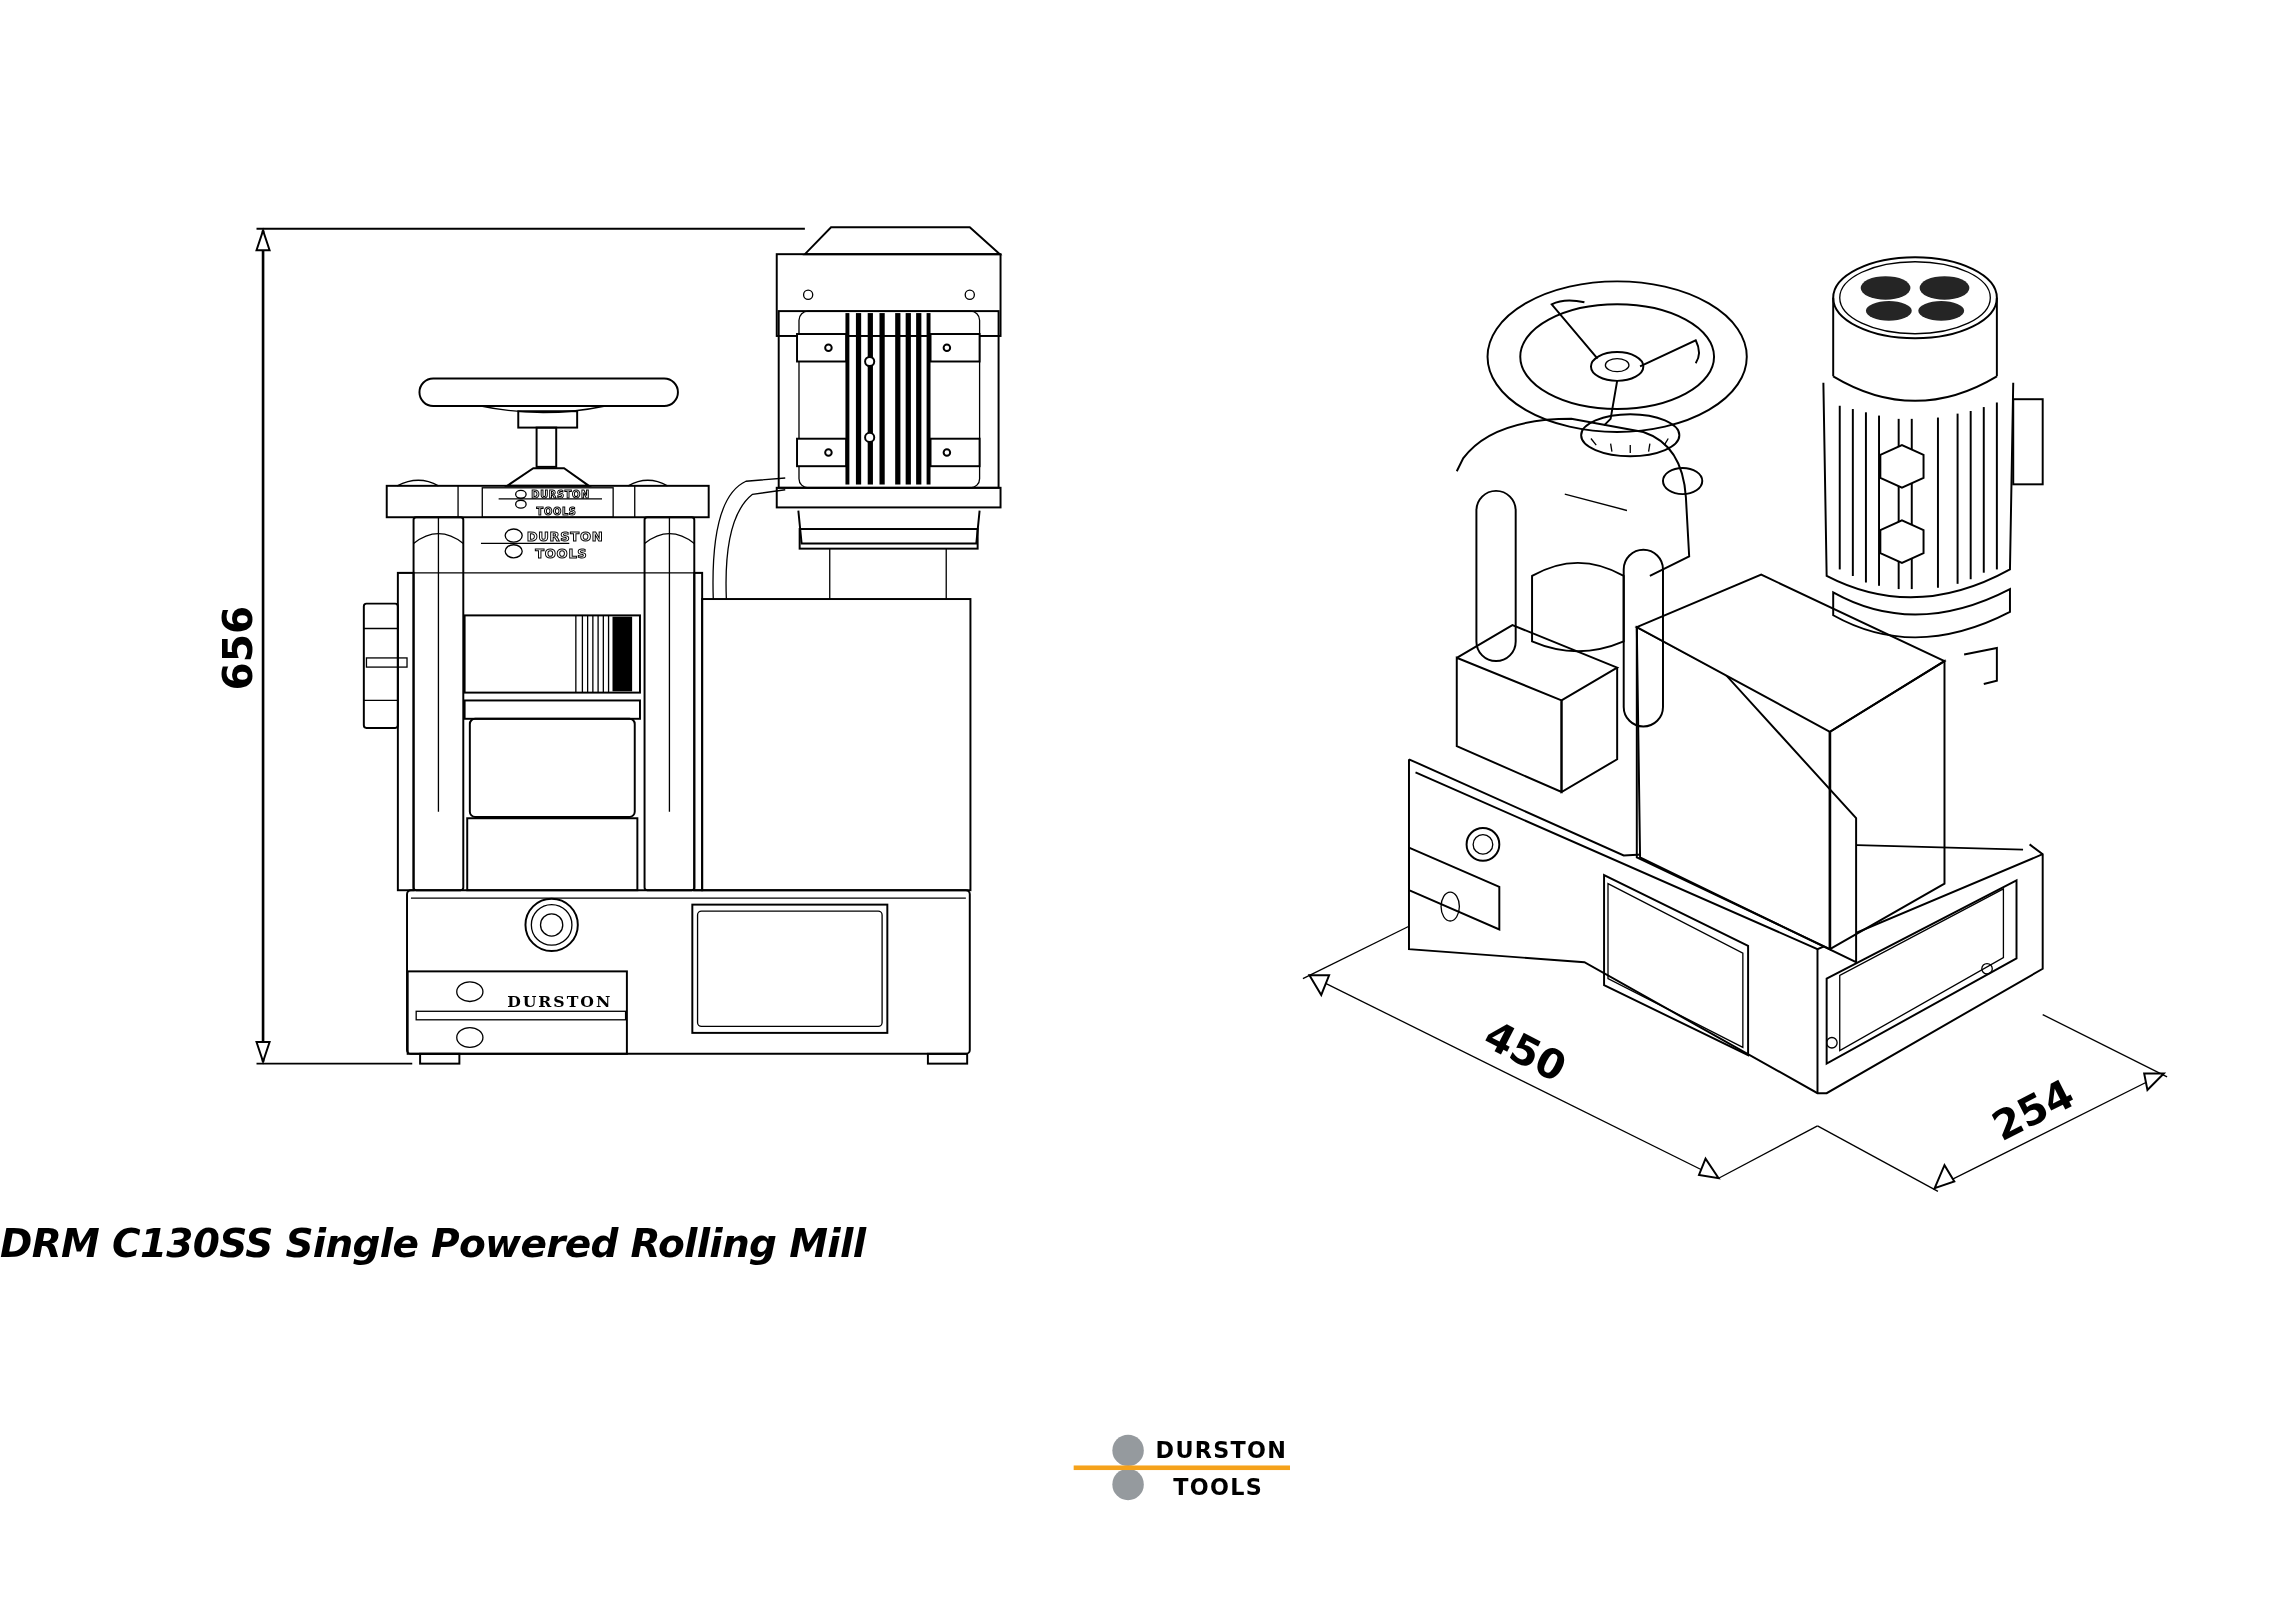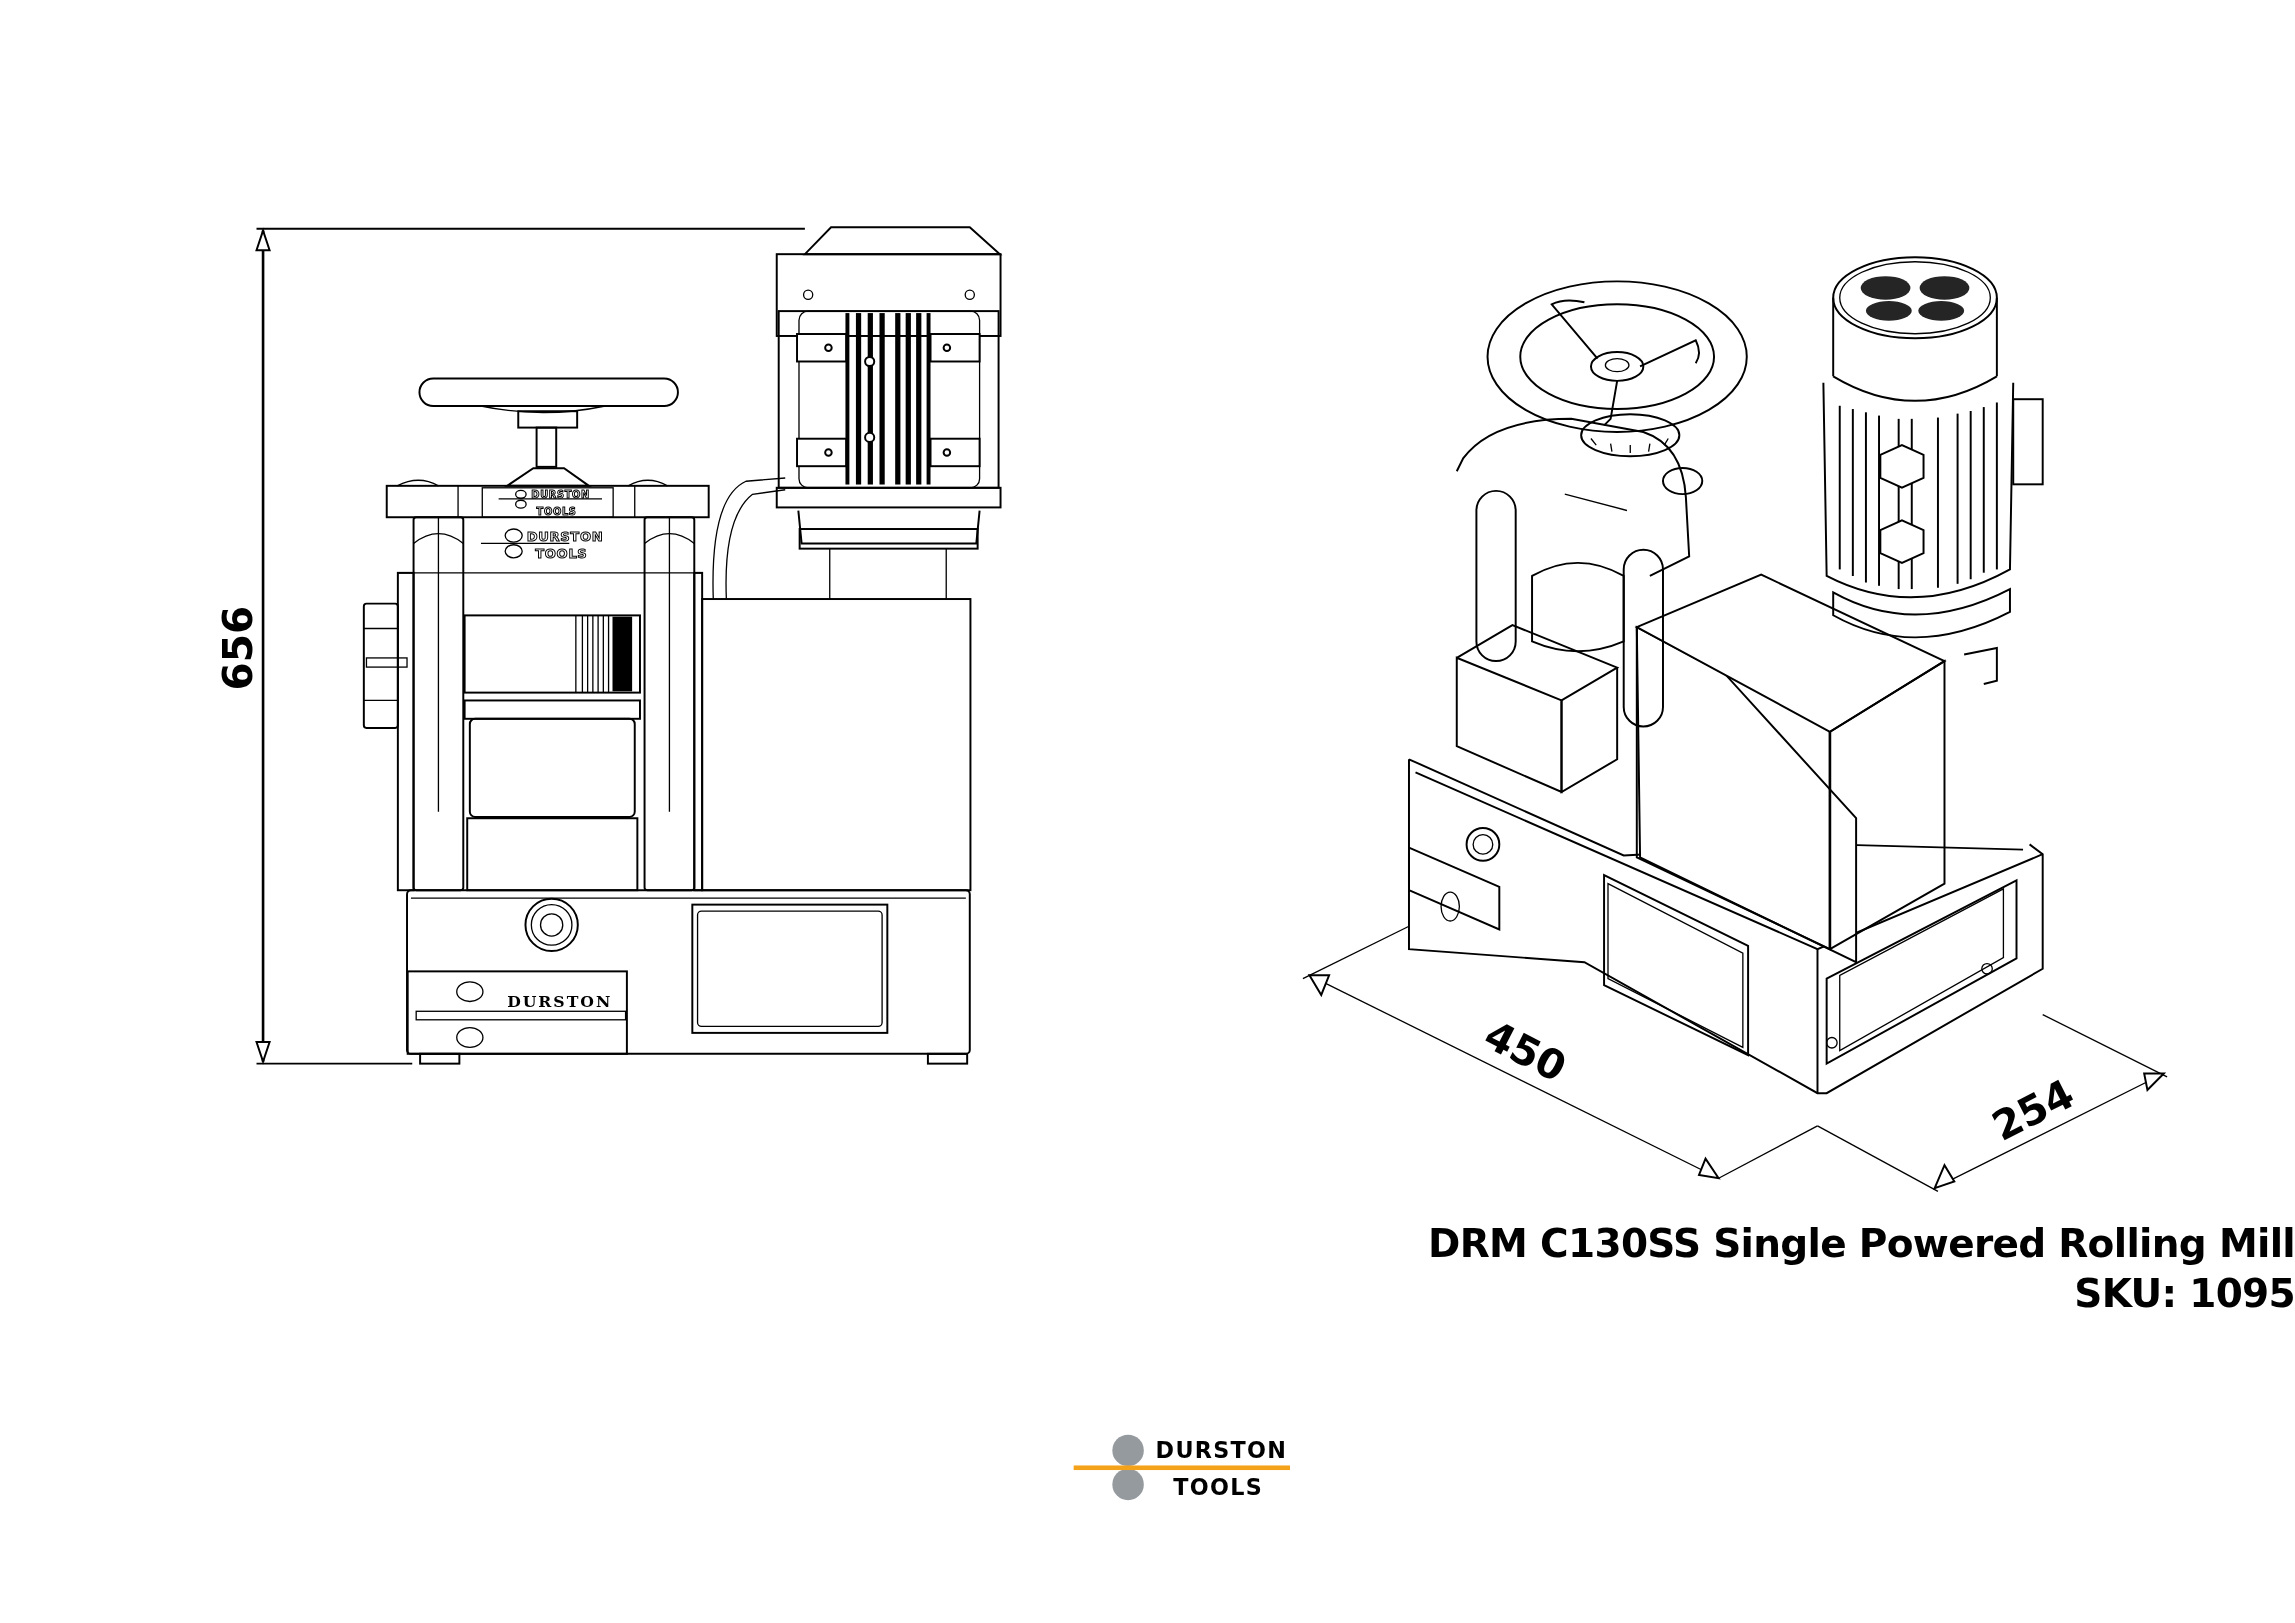--- a/index.html
+++ b/index.html
@@ -12,7 +12,7 @@
   .fill-w{fill:#fff;stroke:#000;stroke-width:3;}
   .blk{fill:#000;}
   .dimtext{font-family:"DejaVu Sans",sans-serif;font-weight:bold;font-size:62px;fill:#000;}
-  .title-block{position:absolute;left:0;width:2295px;text-align:right;}
+  .title-block{position:absolute;left:0;width:2295px;text-align:left;font-style:italic;}
   .title-line{font-family:"DejaVu Sans",sans-serif;font-weight:bold;color:#000;font-size:39px;line-height:50px;letter-spacing:-0.7px;}
   .logo{position:absolute;left:1054px;top:1424px;width:236px;height:79px;}
   .logo-text{font-family:"DejaVu Sans",sans-serif;font-weight:bold;font-size:34px;fill:#000;letter-spacing:2px;}

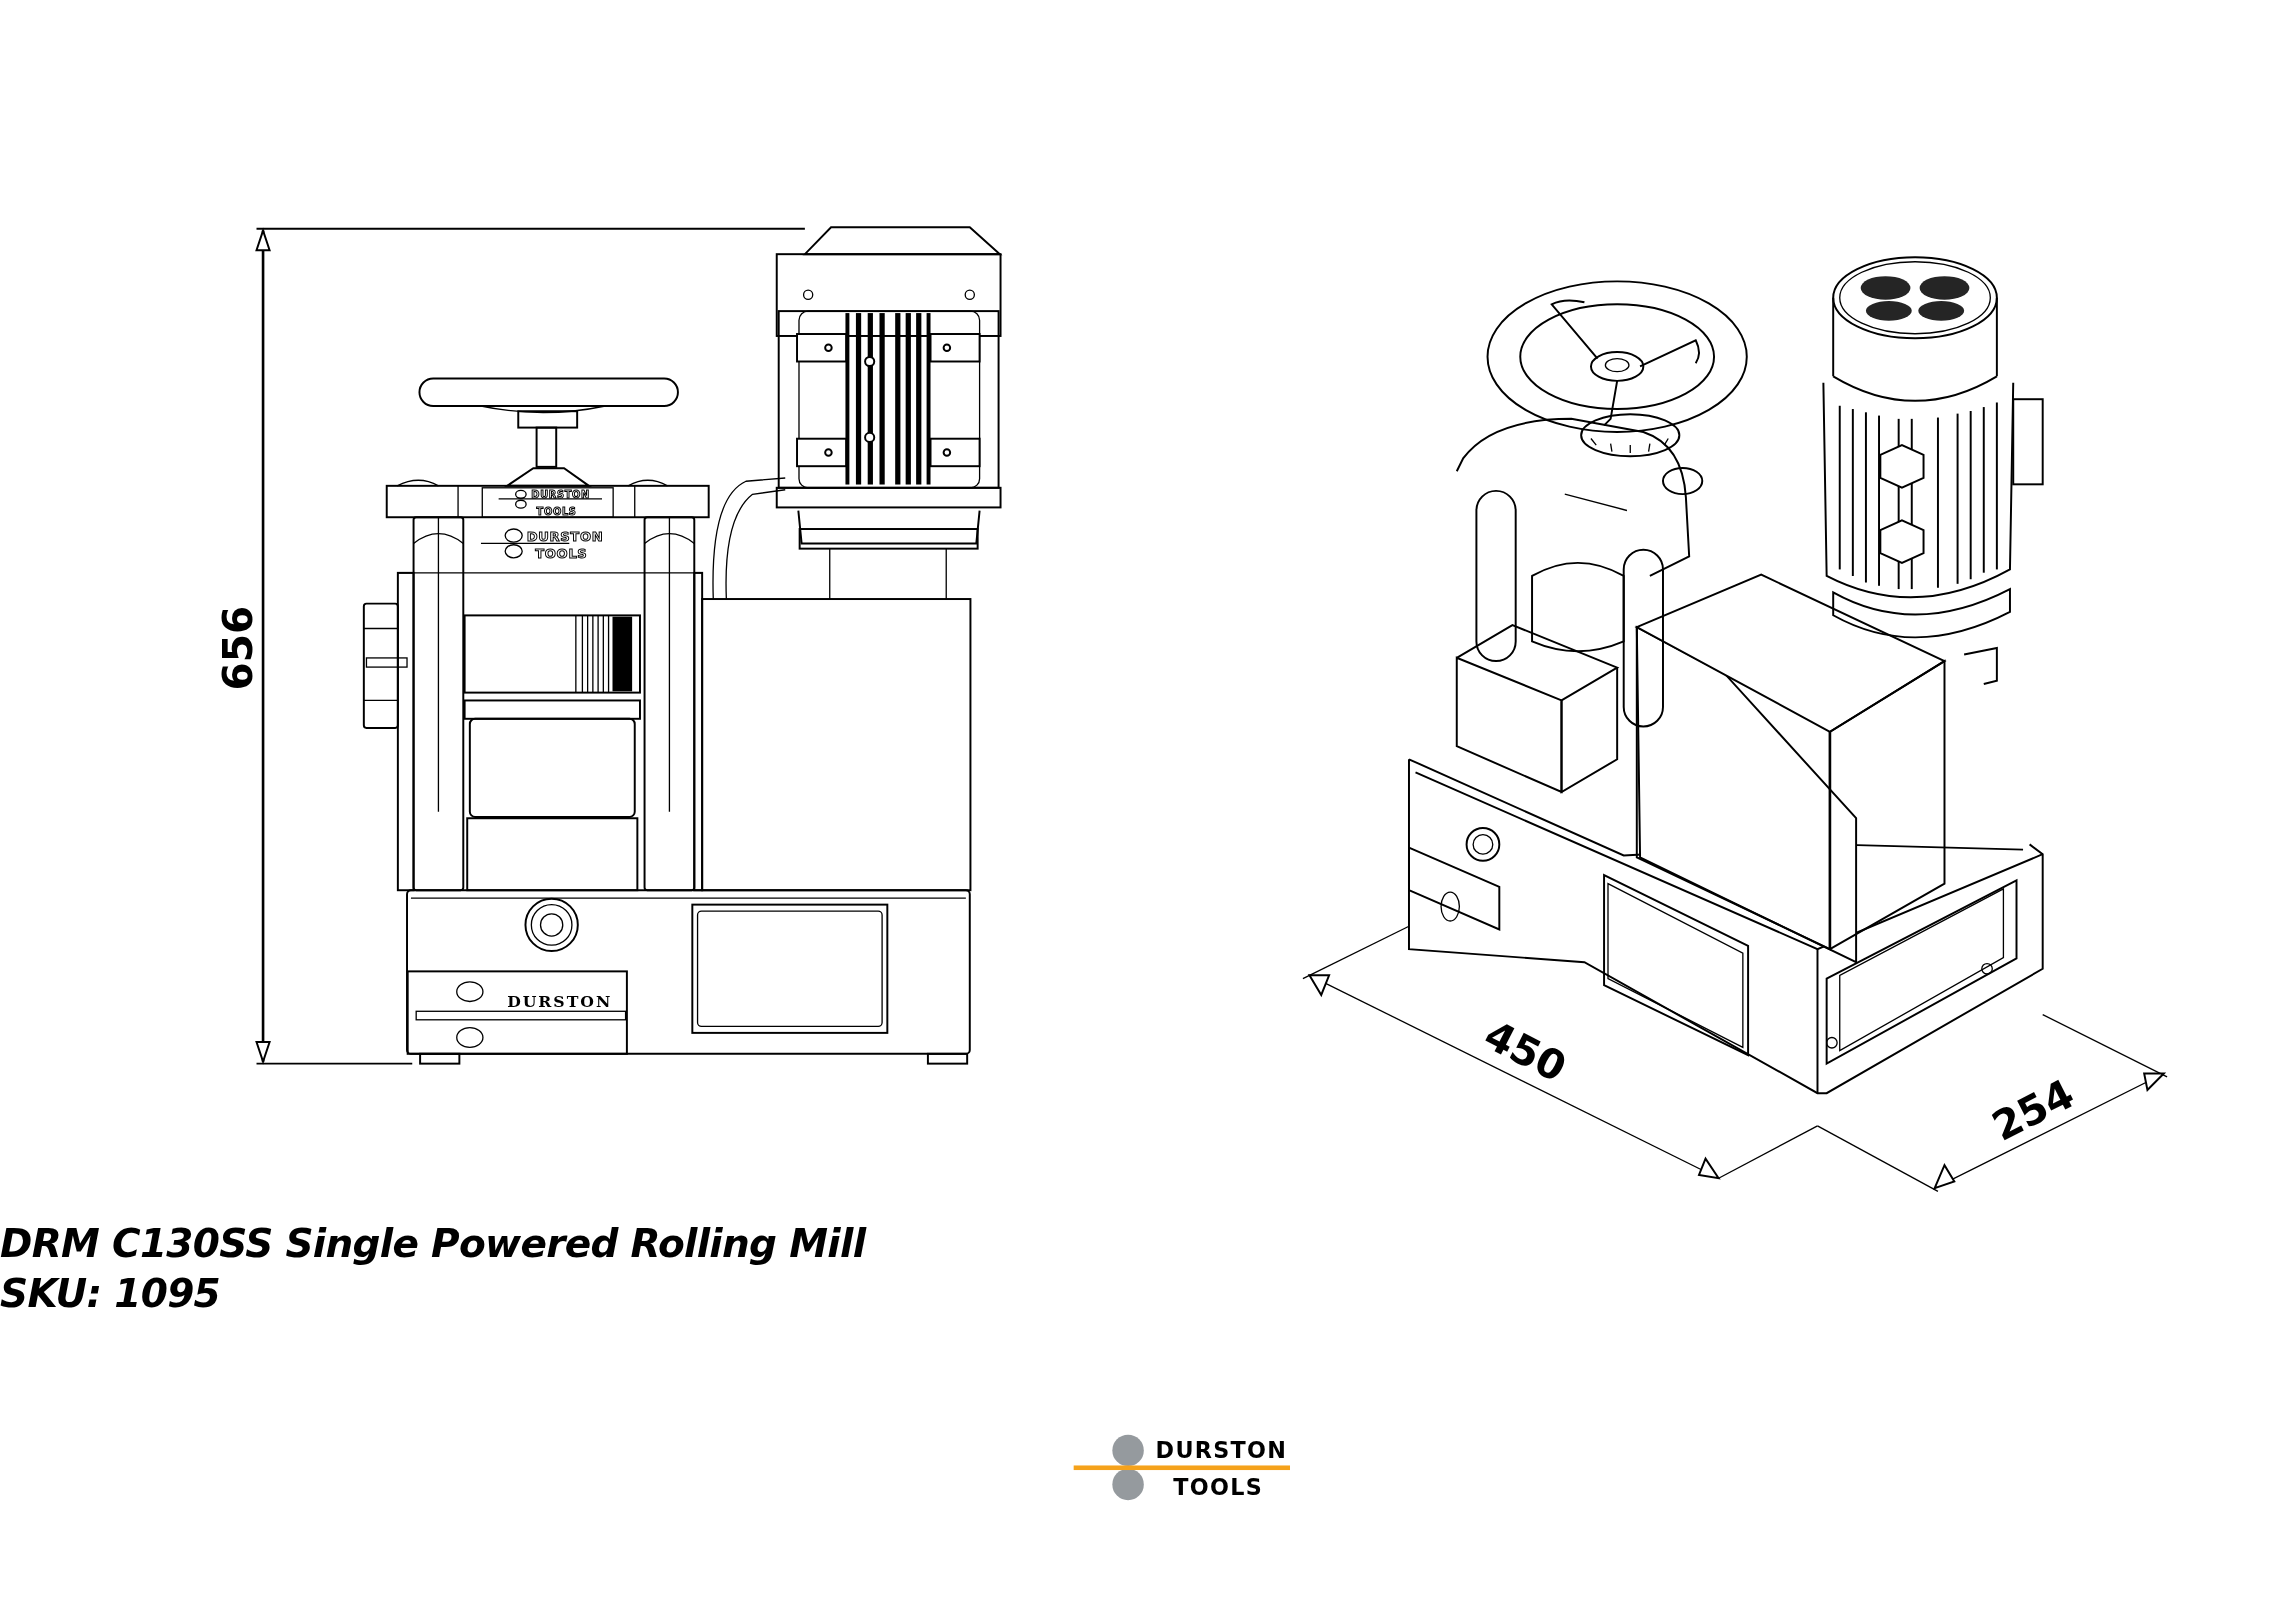--- a/index.html
+++ b/index.html
@@ -276,7 +276,6 @@
 
 <div class="title-block" style="top:1219px;">
   <div class="title-line">DRM C130SS Single Powered Rolling Mill</div>
-  <div class="title-line">SKU: 1095</div>
 </div>
 
 <div class="logo">

